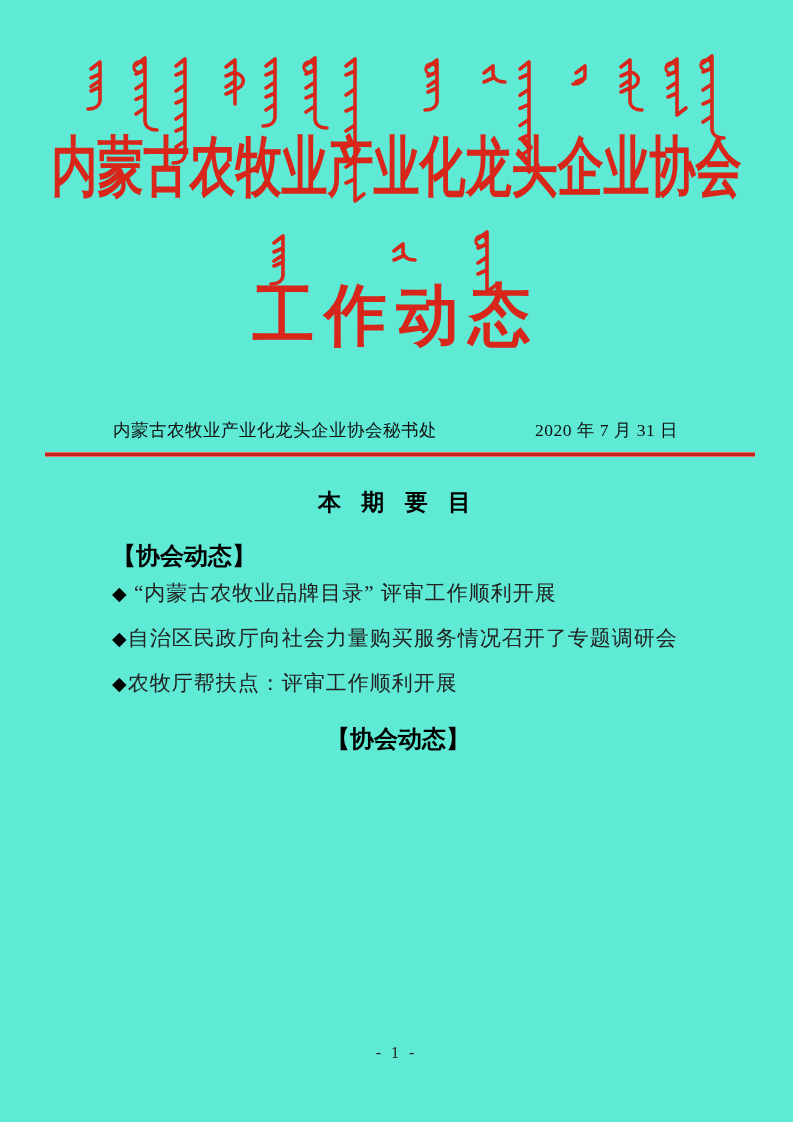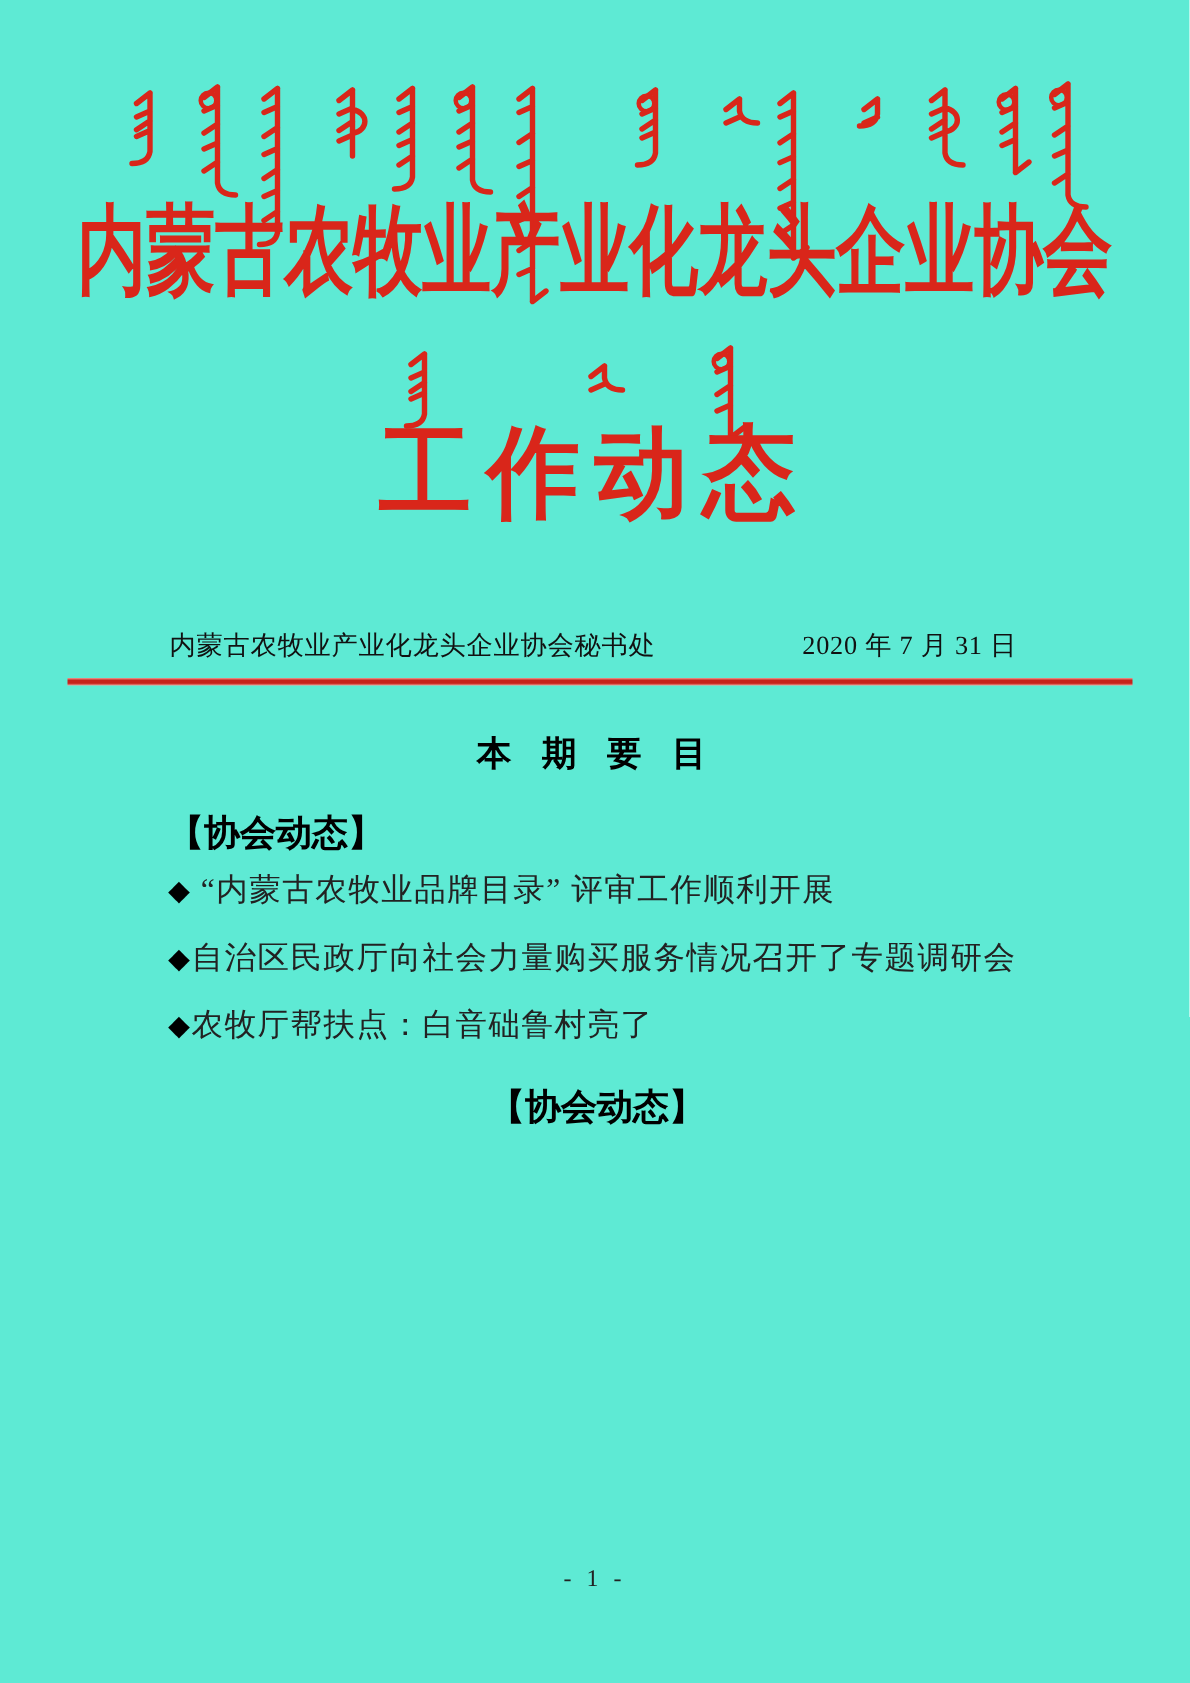--- a/index.html
+++ b/index.html
@@ -191,7 +191,7 @@
 
       <p class="toc-item"><span class="bullet">◆</span><span>自治区民政厅向社会力量购买服务情况召开了专题调研会</span></p>
 
-      <p class="toc-item"><span class="bullet">◆</span><span>农牧厅帮扶点：白音础鲁村亮了</span></p>
+      <p class="toc-item"><span class="bullet">◆</span><span>农牧厅帮扶点：评审工作顺利开展</span></p>
     </div>
 
     <div class="sec2">

